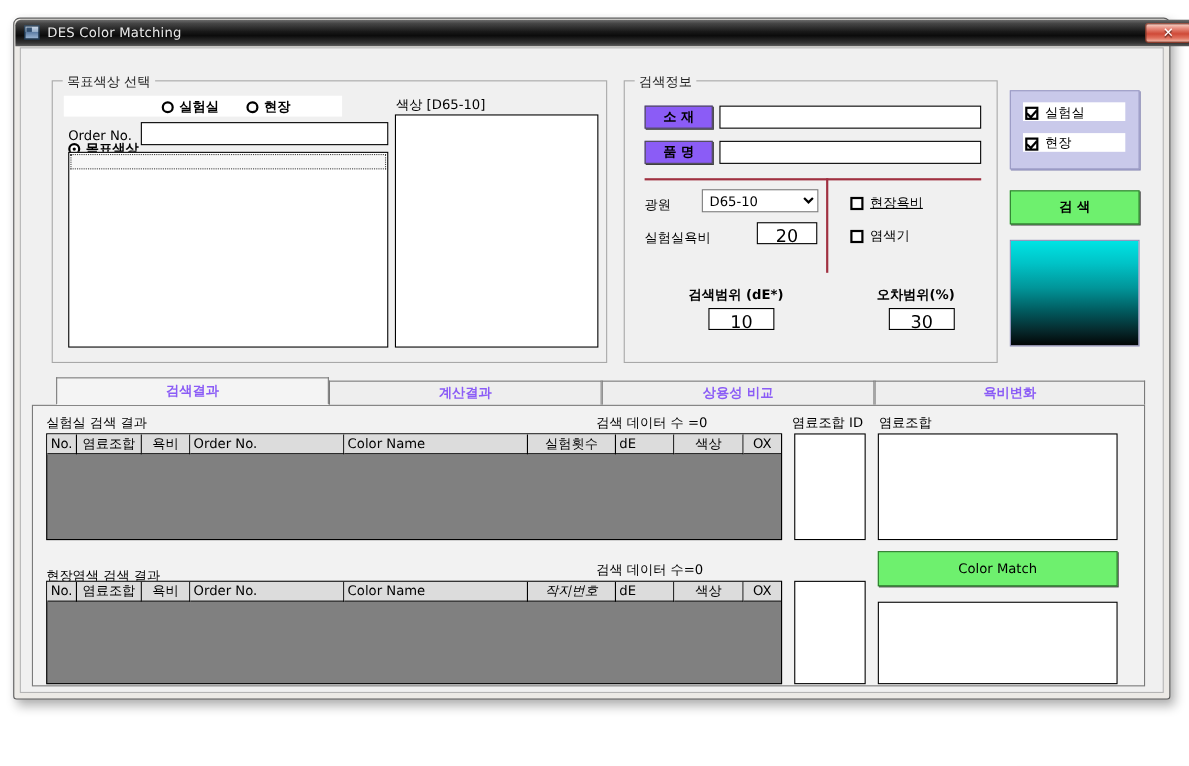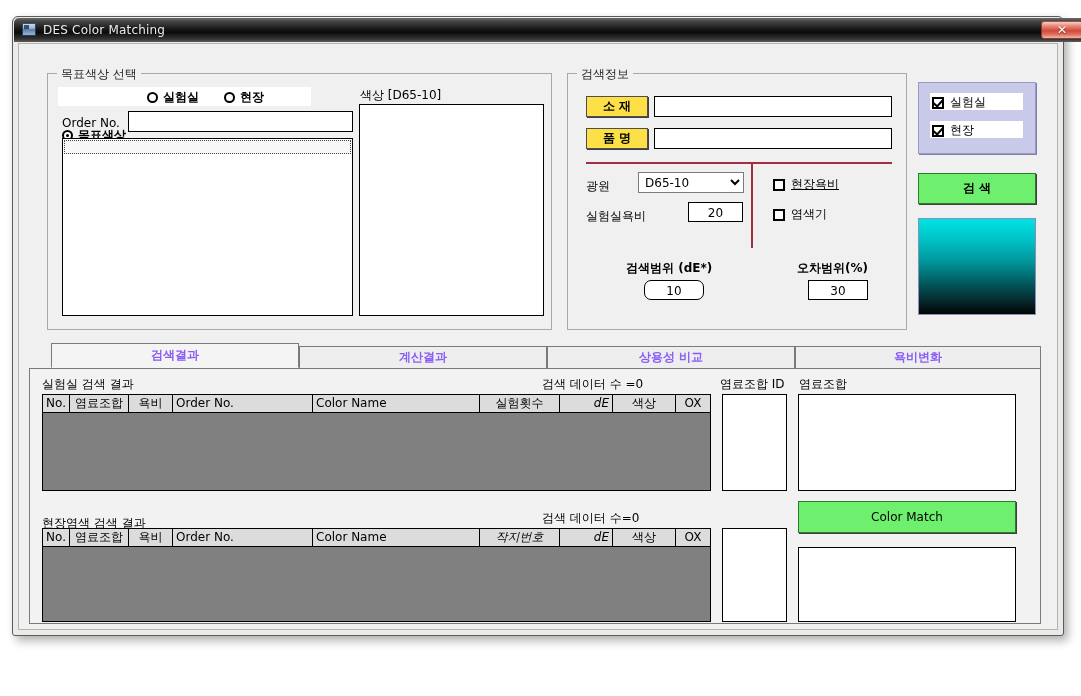--- a/index.html
+++ b/index.html
@@ -95,7 +95,7 @@
     box-shadow:1px 1px 0 #3f3f3f;
     display:flex;align-items:center;justify-content:center;
   }
-  .gbtn.lbl-btn{background:#fde047;border:1px solid #4e4e4e;font-weight:bold;}
+  .gbtn.lbl-btn{background:#8b5cf6;border:1px solid #4e4e4e;font-weight:bold;}
 
   select.combo{
     position:absolute;font-family:inherit;font-size:12px;

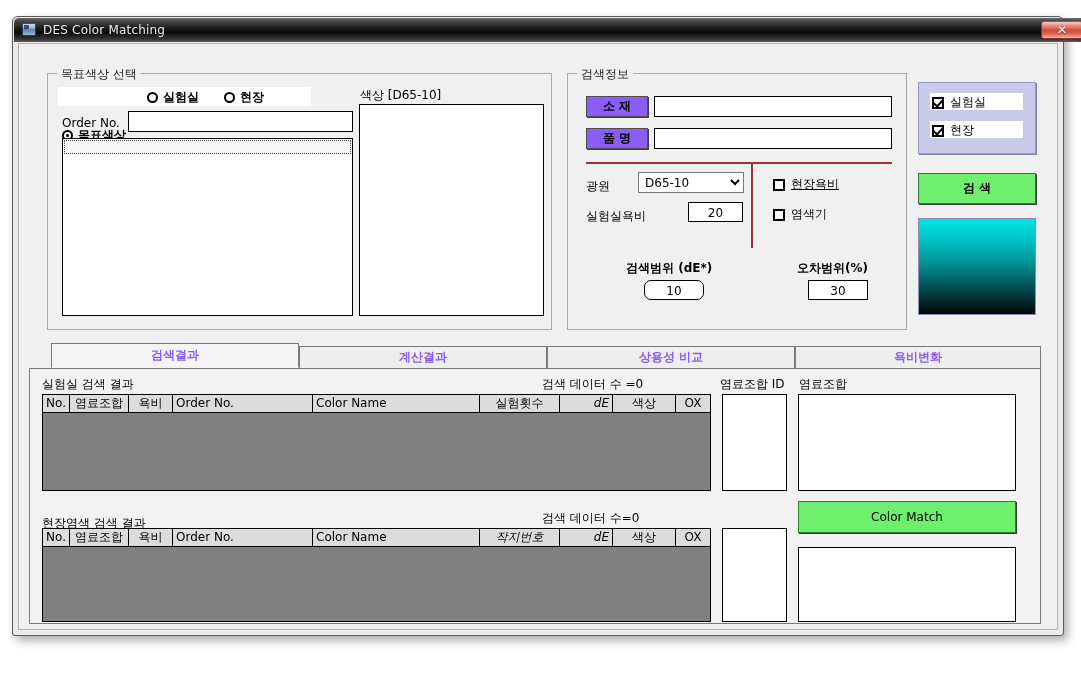--- a/index.html
+++ b/index.html
@@ -58,7 +58,7 @@
   }
   .tbox{
     position:absolute;background:#ffffff;border:1px solid #000;box-sizing:border-box;
-    font-size:12px;line-height:1;
+    font-size:16px;line-height:1;
   }
   .tbox.ctr{text-align:center;}
   .tbox span{display:block;padding-top:4px;}

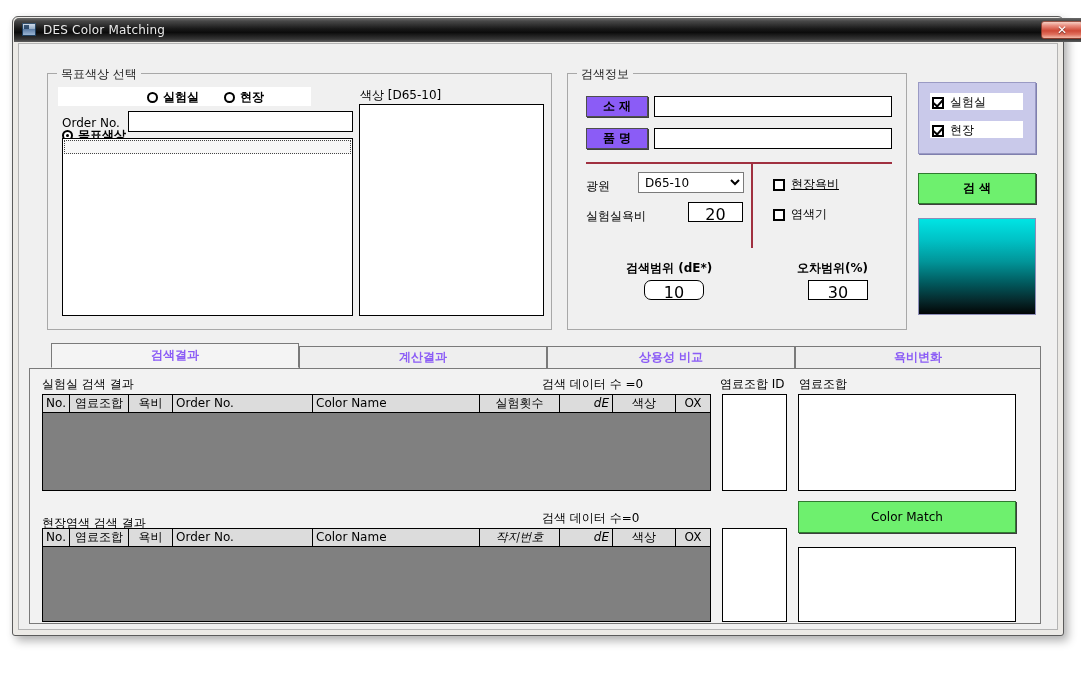--- a/index.html
+++ b/index.html
@@ -211,7 +211,7 @@
         </div>
 
         <div class="lbl bold" style="left:58px;top:186px;">검색범위 (dE*)</div>
-        <div class="tbox ctr" style="left:76px;top:206px;width:60px;height:20px;border-radius:7px;">
+        <div class="tbox ctr" style="left:76px;top:206px;width:60px;height:20px;">
           <span>10</span>
         </div>
 

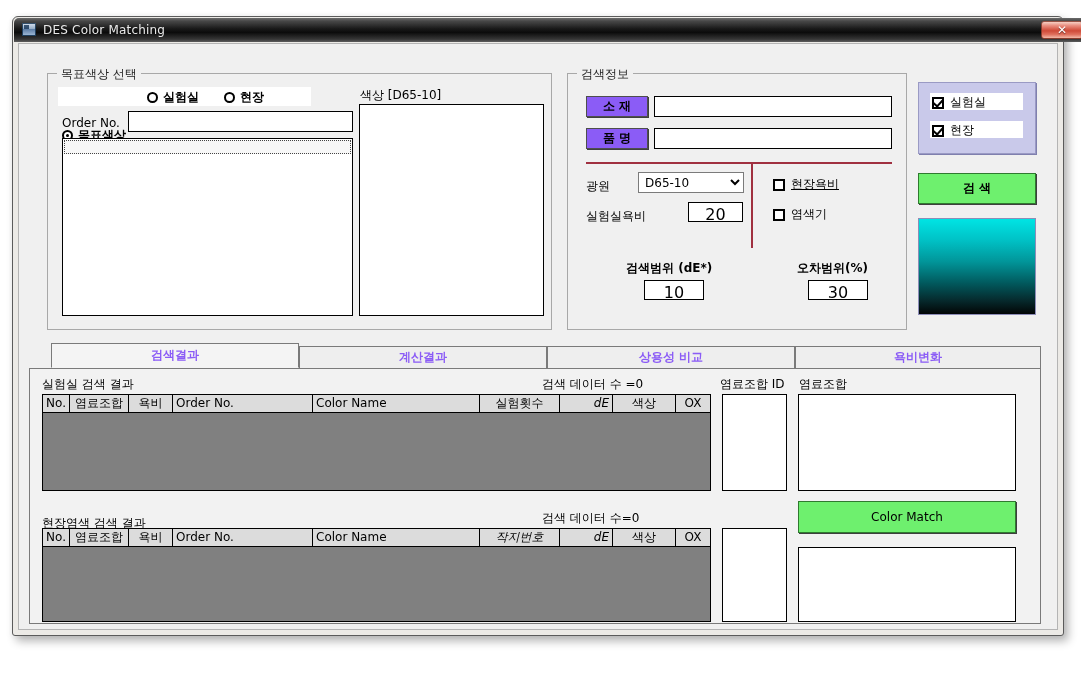--- a/index.html
+++ b/index.html
@@ -124,7 +124,7 @@
     background:#dcdcdc;border-right:1px solid #000;border-bottom:1px solid #000;
     box-sizing:border-box;font-size:12px;color:#000;padding:0 3px;overflow:hidden;white-space:nowrap;
   }
-  .grid .hc.r{text-align:right;font-style:italic;}
+  .grid .hc.r{text-align:left;}
   .grid .hc.c{text-align:center;}
 
   .redline{position:absolute;background:#a03040;}

